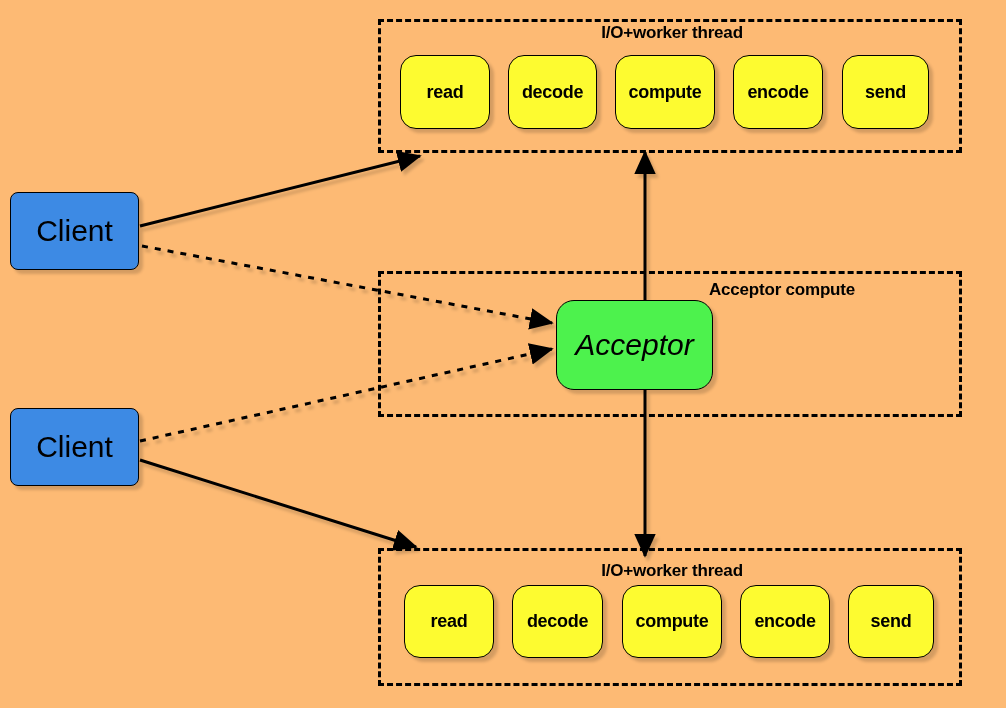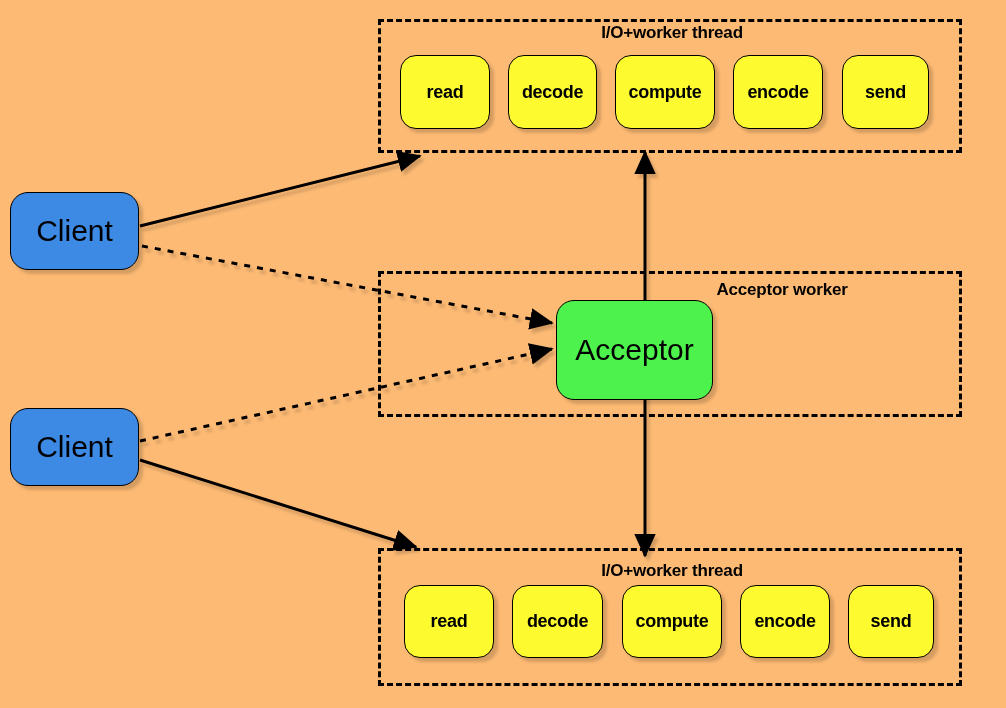--- a/index.html
+++ b/index.html
@@ -65,7 +65,7 @@
   }
   .node-client {
     background: #3d8ae4;
-    border-radius: 18px;
+    border-radius: 8px;
     font-size: 30px;
     font-weight: normal;
   }

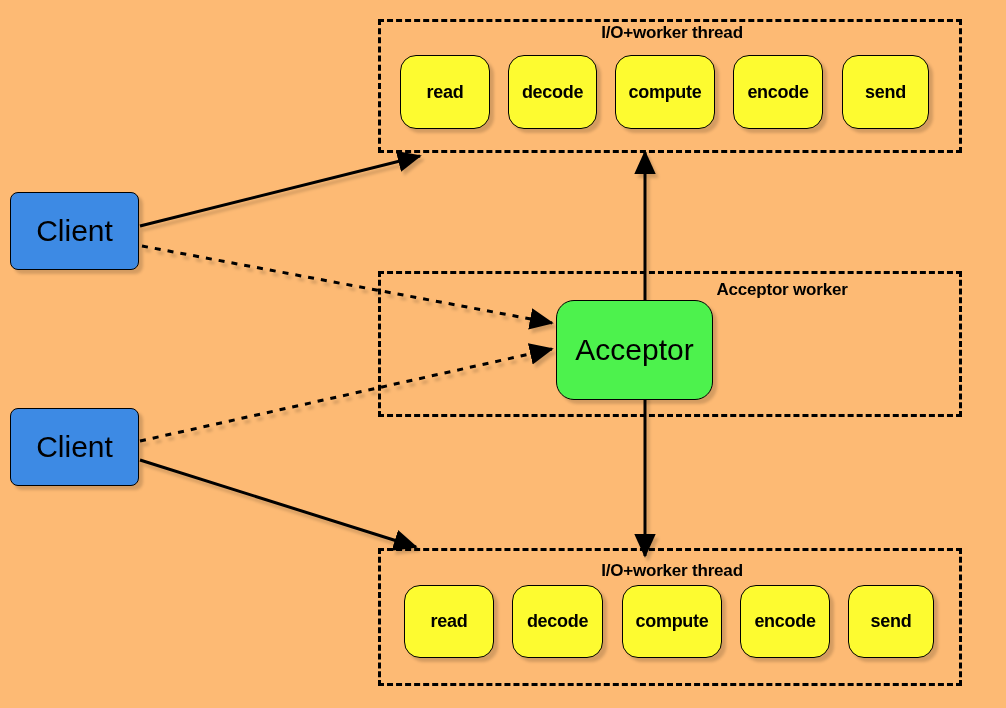--- a/index.html
+++ b/index.html
@@ -109,7 +109,7 @@
       <div class="node node-stage" style="left: 733px; top: 55px; width: 90px; height: 74px; background: rgb(253, 251, 48); border-color: rgb(0, 0, 0);">encode</div>
       <div class="node node-stage" style="left: 842px; top: 55px; width: 87px; height: 74px; background: rgb(253, 251, 48); border-color: rgb(0, 0, 0);">send</div>
       <div class="thread-group" style="left: 378px; top: 271px; width: 584px; height: 146px; border-color: rgb(0, 0, 0);"></div>
-      <div class="thread-label" style="left: 662px; top: 280px; width: 240px;">Acceptor worker</div>
+      <div class="thread-label" style="left: 662px; top: 280px; width: 240px;">Acceptor compute</div>
       <div class="thread-group" style="left: 378px; top: 548px; width: 584px; height: 138px; border-color: rgb(0, 0, 0);"></div>
       <div class="thread-label" style="left: 552px; top: 561px; width: 240px;">I/O+worker thread</div>
       <div class="node node-stage" style="left: 404px; top: 585px; width: 90px; height: 73px; background: rgb(253, 251, 48); border-color: rgb(0, 0, 0);">read</div>

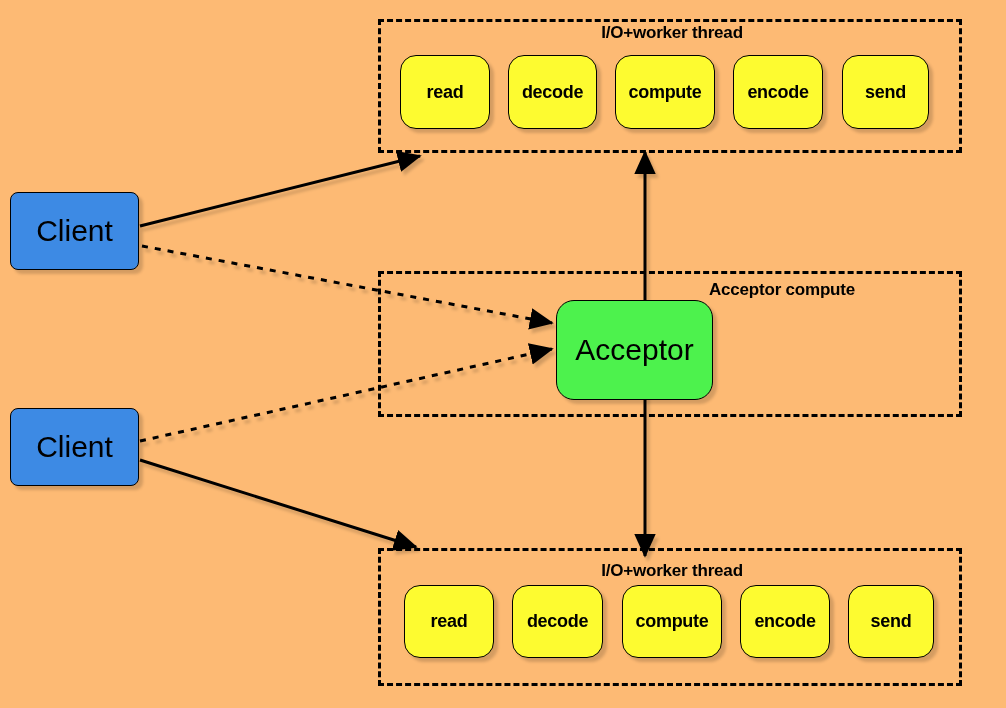--- a/index.html
+++ b/index.html
@@ -122,7 +122,7 @@
   <div id="node-layer">
       <div class="node node-client" style="left: 10px; top: 192px; width: 129px; height: 78px; background: rgb(61, 138, 228); border-color: rgb(0, 0, 0);">Client</div>
       <div class="node node-client" style="left: 10px; top: 408px; width: 129px; height: 78px; background: rgb(61, 138, 228); border-color: rgb(0, 0, 0);">Client</div>
-      <div class="node node-acceptor" style="left: 556px; top: 300px; width: 157px; height: 100px; background: rgb(77, 242, 77); border-color: rgb(0, 0, 0);">Acceptor</div>
+      <div class="node node-acceptor" style="left: 556px; top: 300px; width: 157px; height: 90px; background: rgb(77, 242, 77); border-color: rgb(0, 0, 0); font-style: italic;">Acceptor</div>
     </div>
 
 </div>

